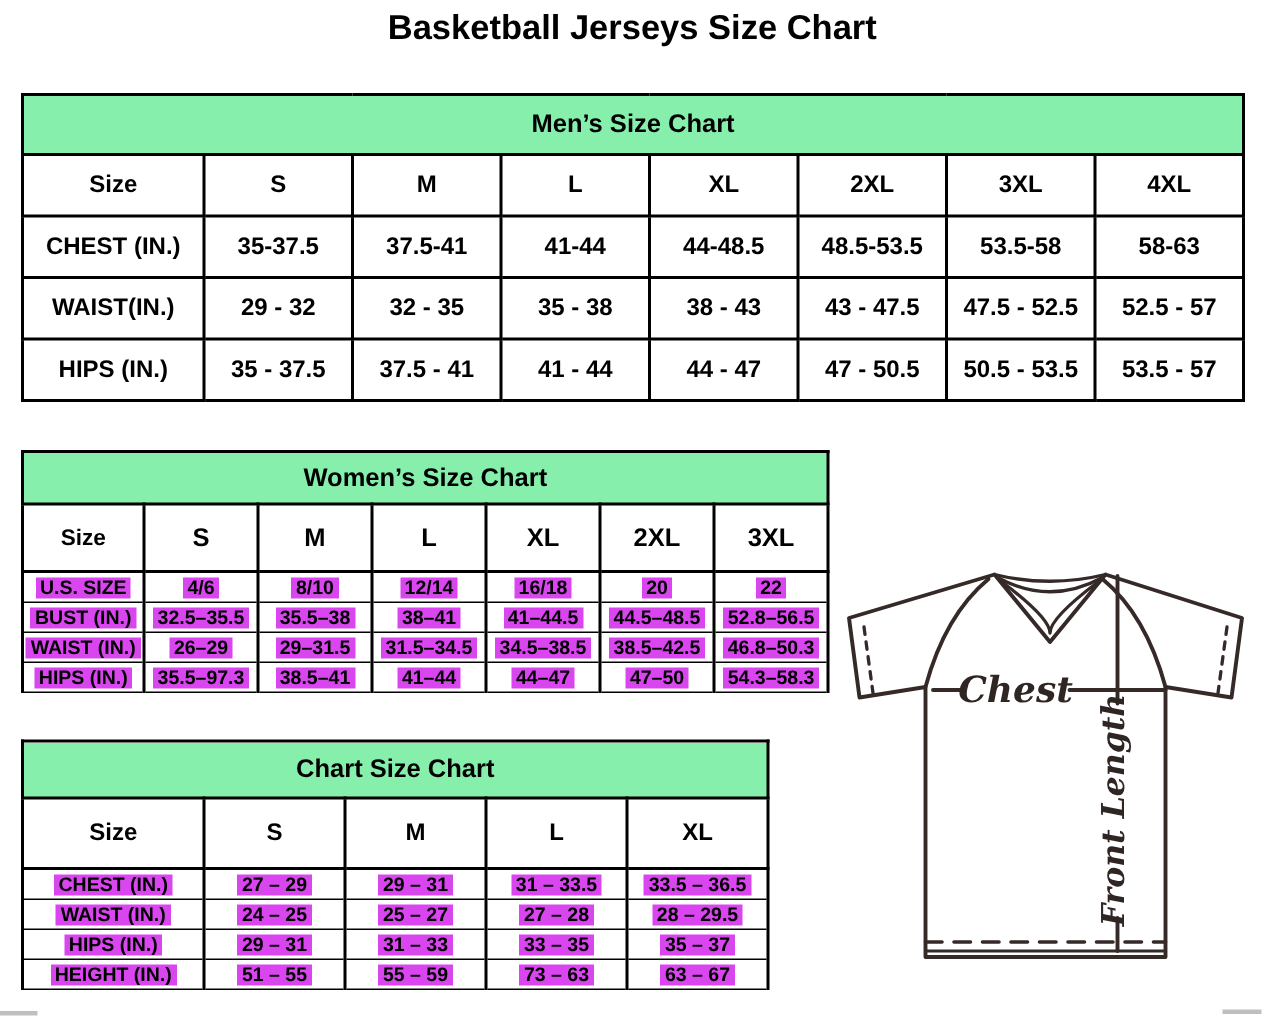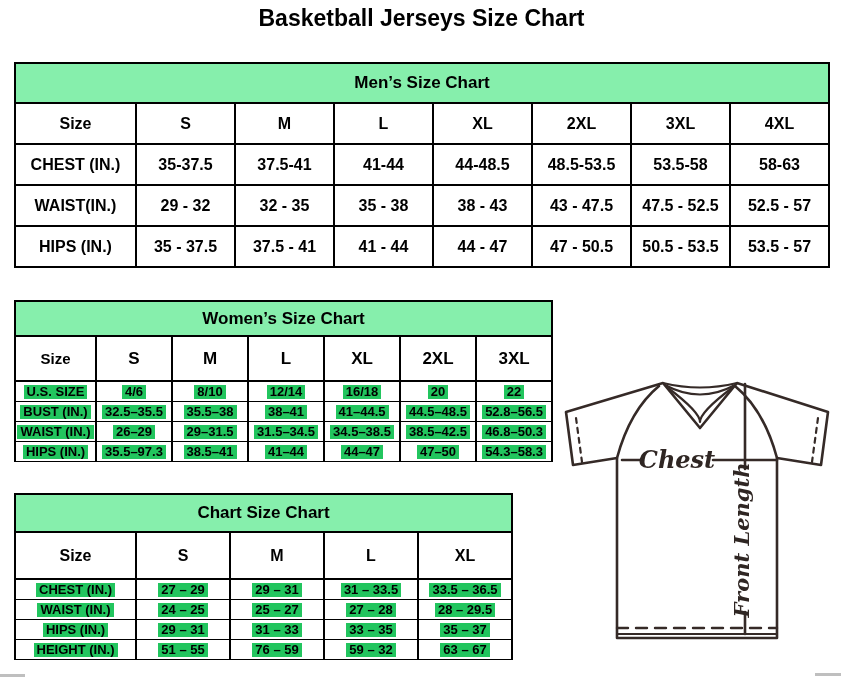--- a/index.html
+++ b/index.html
@@ -31,7 +31,7 @@
   .youth .colhead td{height:45px;font-size:16px;font-weight:bold;}
   .youth .datarow td{height:19px;font-size:13px;font-weight:bold;border-width:1.5px 2px;}
   .youth .rowlabel{font-size:12px;}
-  .hl{background:#22c55e;padding:0 3px;display:inline-block;line-height:1.15;}
+  .hl{background:#d946ef;padding:0 3px;display:inline-block;line-height:1.15;}
   
   .jersey-wrap{position:absolute;left:556px;top:372px;width:284px;height:290px;}
   .jersey-wrap svg{display:block;}

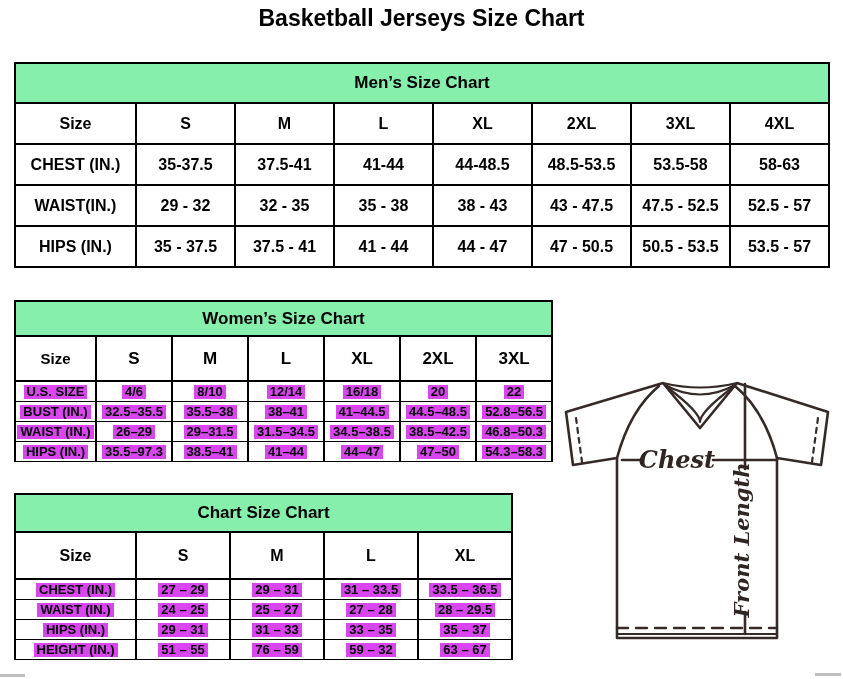--- a/index.html
+++ b/index.html
@@ -211,7 +211,7 @@
   <tr class="datarow">
     <td class="rowlabel"><span class="hl">HEIGHT (IN.)</span></td>
     <td><span class="hl">51 – 55</span></td>
-    <td><span class="hl">76 – 59</span></td>
+    <td><span class="hl">55 – 59</span></td>
     <td><span class="hl">59 – 32</span></td>
     <td><span class="hl">63 – 67</span></td>
   </tr>

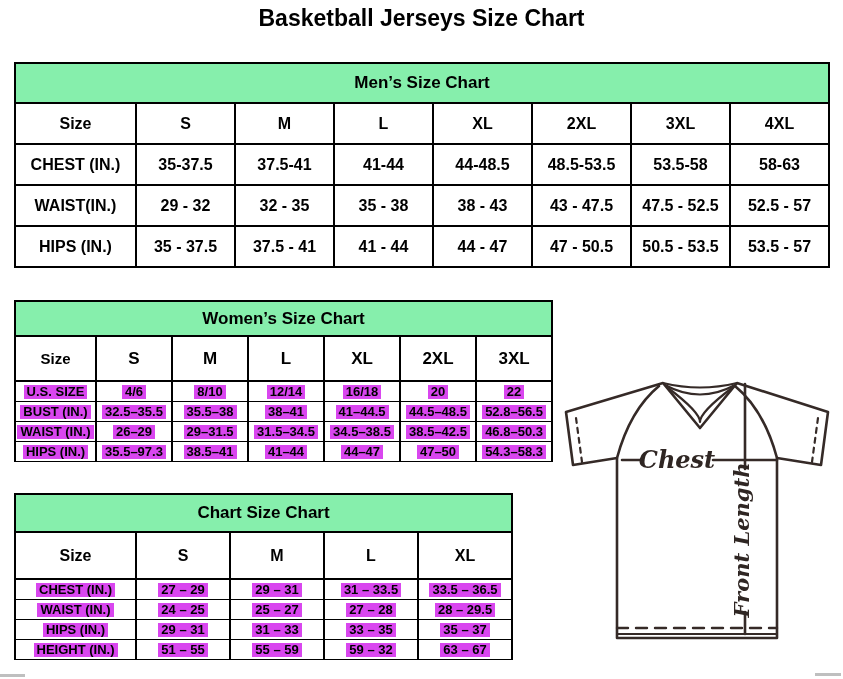--- a/index.html
+++ b/index.html
@@ -212,7 +212,7 @@
     <td class="rowlabel"><span class="hl">HEIGHT (IN.)</span></td>
     <td><span class="hl">51 – 55</span></td>
     <td><span class="hl">55 – 59</span></td>
-    <td><span class="hl">59 – 32</span></td>
+    <td><span class="hl">73 – 63</span></td>
     <td><span class="hl">63 – 67</span></td>
   </tr>
 </tbody>

